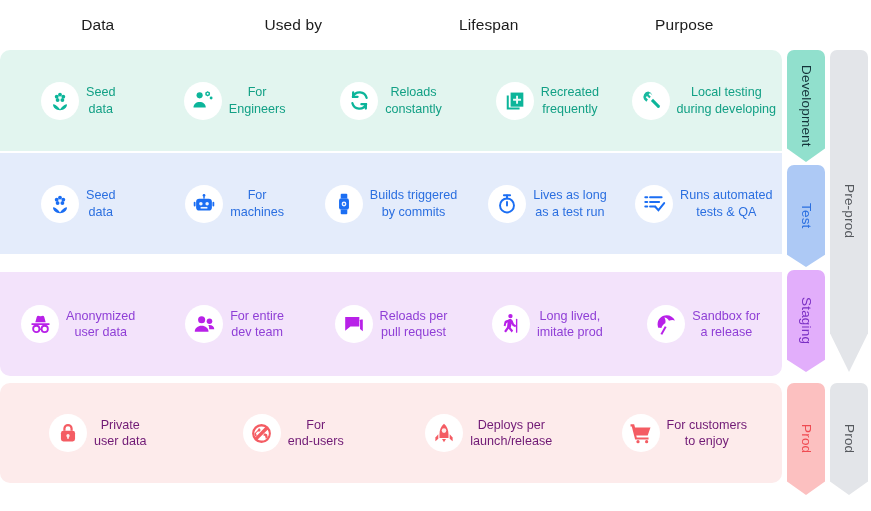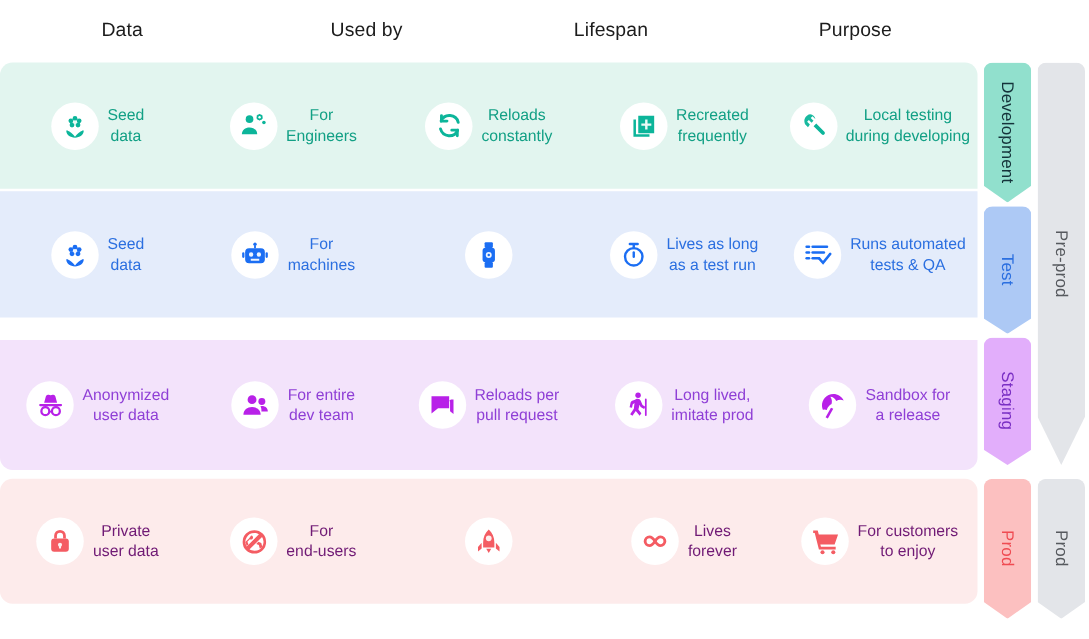--- a/index.html
+++ b/index.html
@@ -270,6 +270,8 @@
             <circle cx="12" cy="12" r="1.1" fill="#1b6ef3"></circle>
           </svg>
         </span>
+        <span class="cell-label">Builds triggered
+by commits</span>
       </div>
 
       <div class="cell">

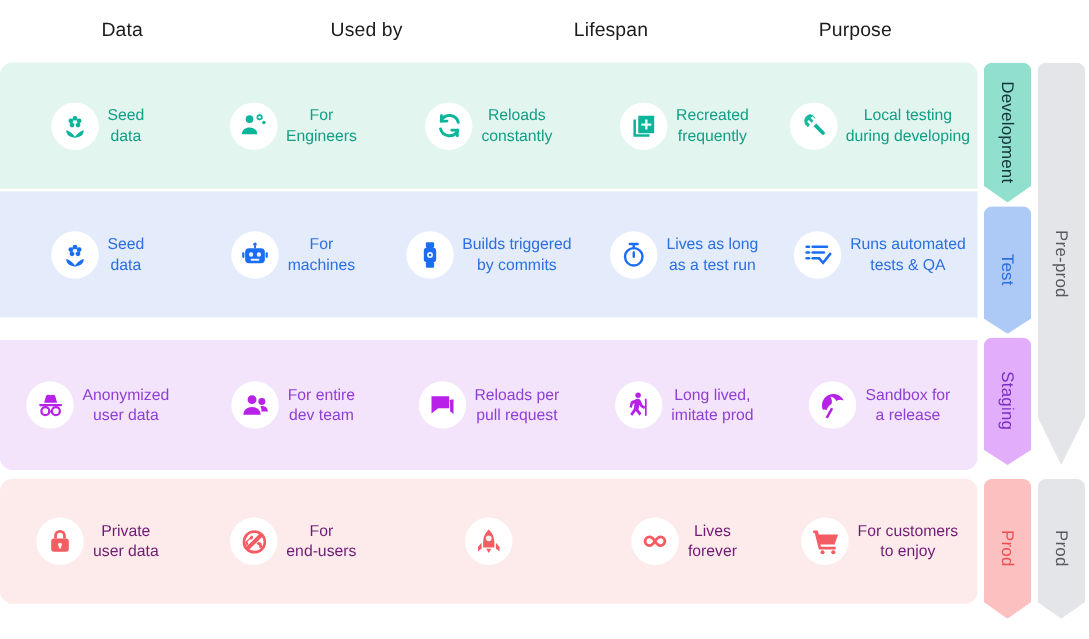--- a/index.html
+++ b/index.html
@@ -403,6 +403,8 @@
             <path d="M9.8 18.6h4.4l-2.2 3.6z"></path>
           </svg>
         </span>
+        <span class="cell-label">Deploys per
+launch/release</span>
       </div>
 
       <div class="cell">

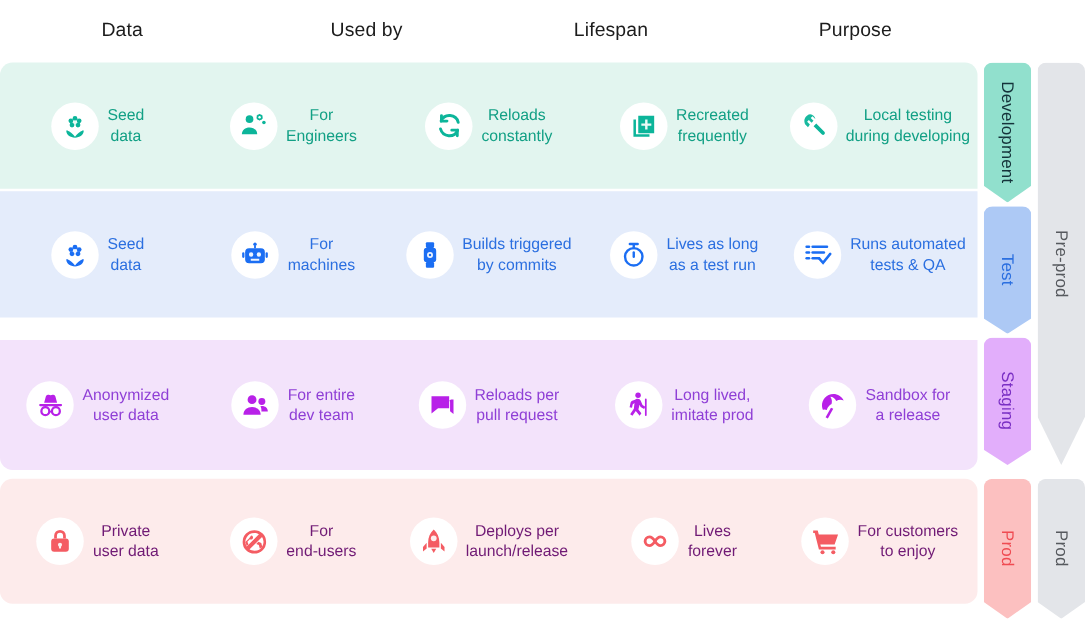--- a/index.html
+++ b/index.html
@@ -407,16 +407,6 @@
 launch/release</span>
       </div>
 
-      <div class="cell">
-        <span class="puck">
-          <svg width="24" height="24" viewBox="0 0 24 24" fill="none" stroke="#f45c63" stroke-width="2.3" stroke-linecap="round">
-            <path d="M12 12c-1.5-2.3-2.7-3.5-4.4-3.5a3.5 3.5 0 0 0 0 7c1.7 0 2.9-1.2 4.4-3.5z"></path>
-            <path d="M12 12c1.5 2.3 2.7 3.5 4.4 3.5a3.5 3.5 0 0 0 0-7c-1.7 0-2.9 1.2-4.4 3.5z"></path>
-          </svg>
-        </span>
-        <span class="cell-label">Lives
-forever</span>
-      </div>
 
       <div class="cell">
         <span class="puck">

